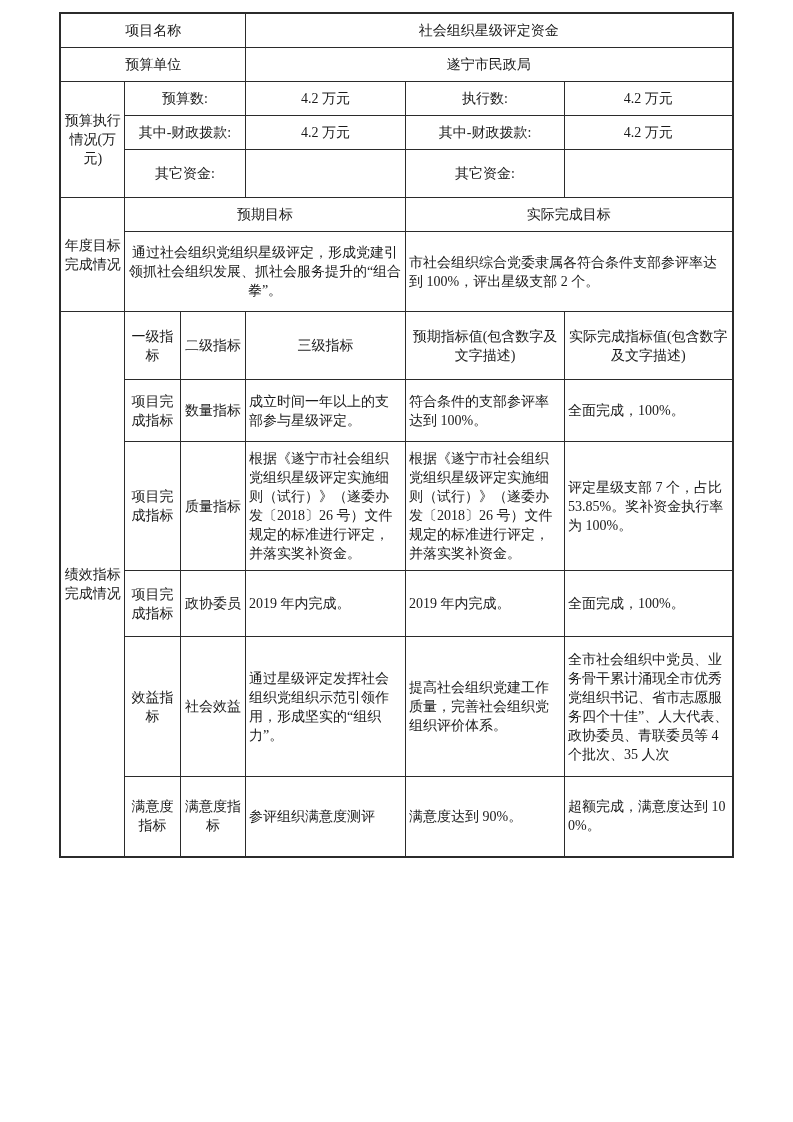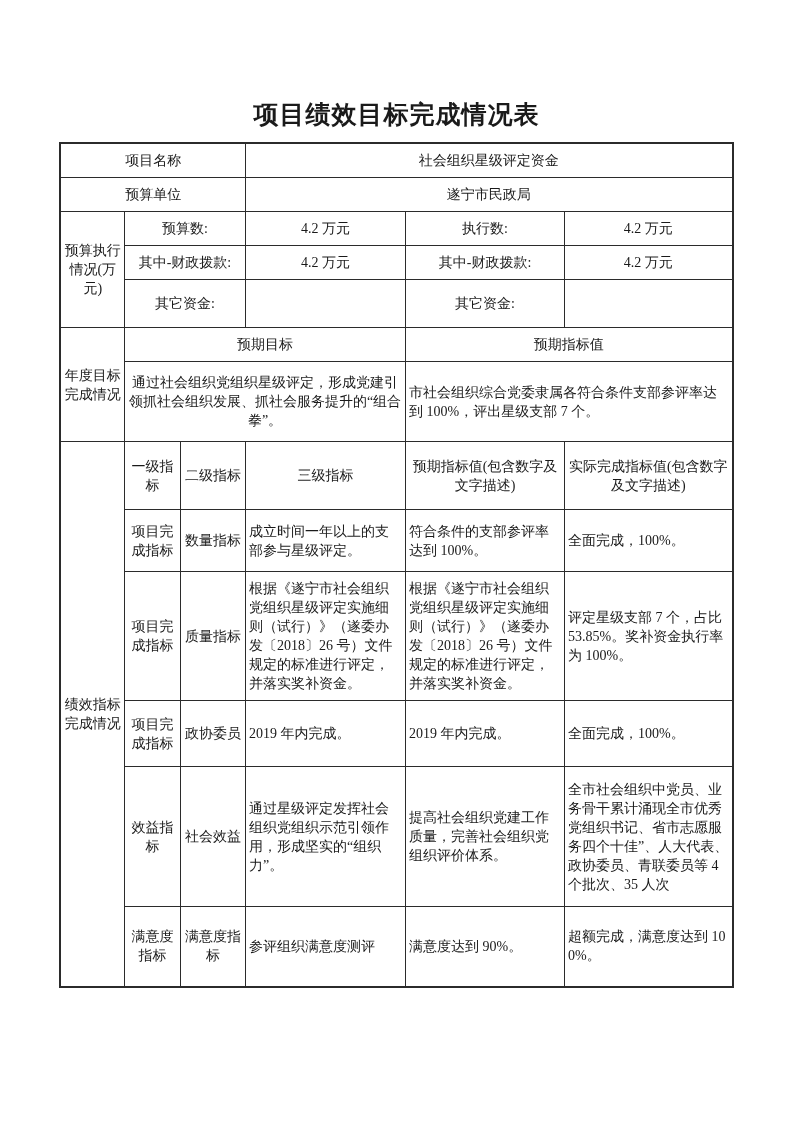--- a/index.html
+++ b/index.html
@@ -63,7 +63,6 @@
 
 <div class="page">
 
-  <h1 class="title">项目绩效目标完成情况表</h1>
 
   <table class="report">
     <colgroup>

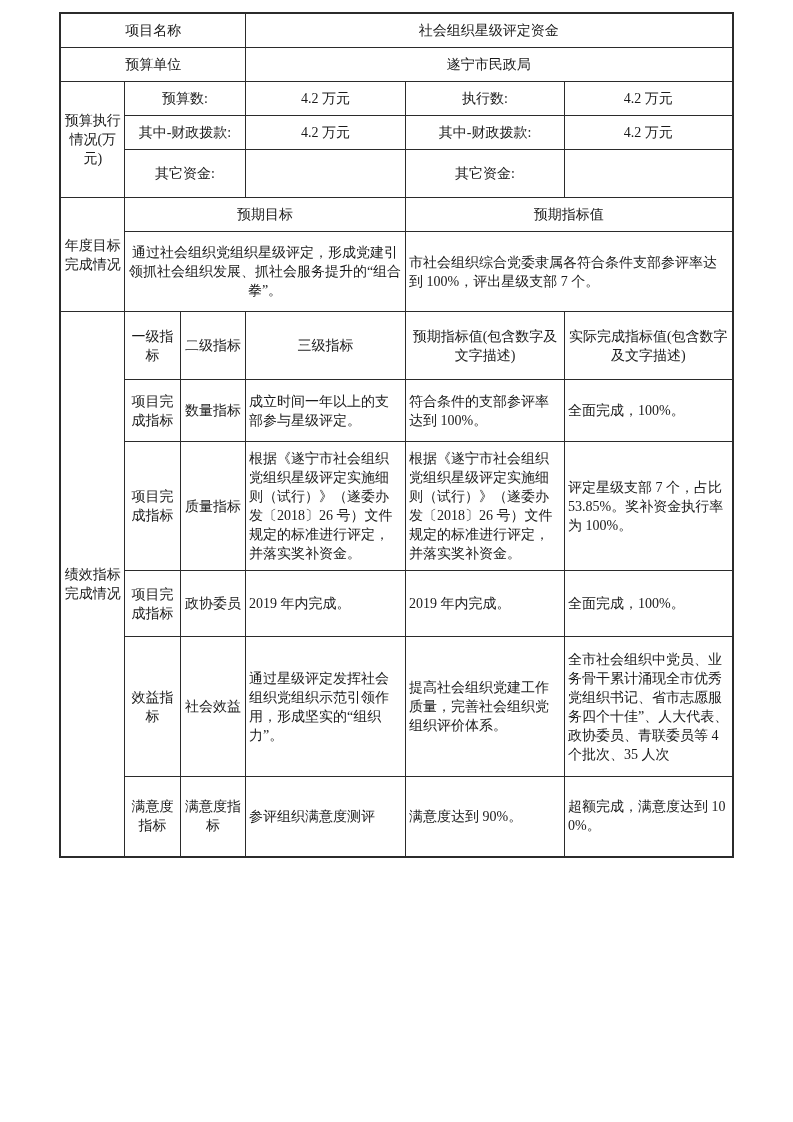--- a/index.html
+++ b/index.html
@@ -108,7 +108,7 @@
     <tr style="height:24px">
       <td rowspan="2" class="c">年度目标完成情况</td>
       <td colspan="3" class="c">预期目标</td>
-      <td colspan="2" class="c">预期指标值</td>
+      <td colspan="2" class="c">实际完成目标</td>
     </tr>
     <tr style="height:80px">
       <td colspan="3" class="c">通过社会组织党组织星级评定，形成党建引领抓社会组织发展、抓社会服务提升的“组合拳”。</td>

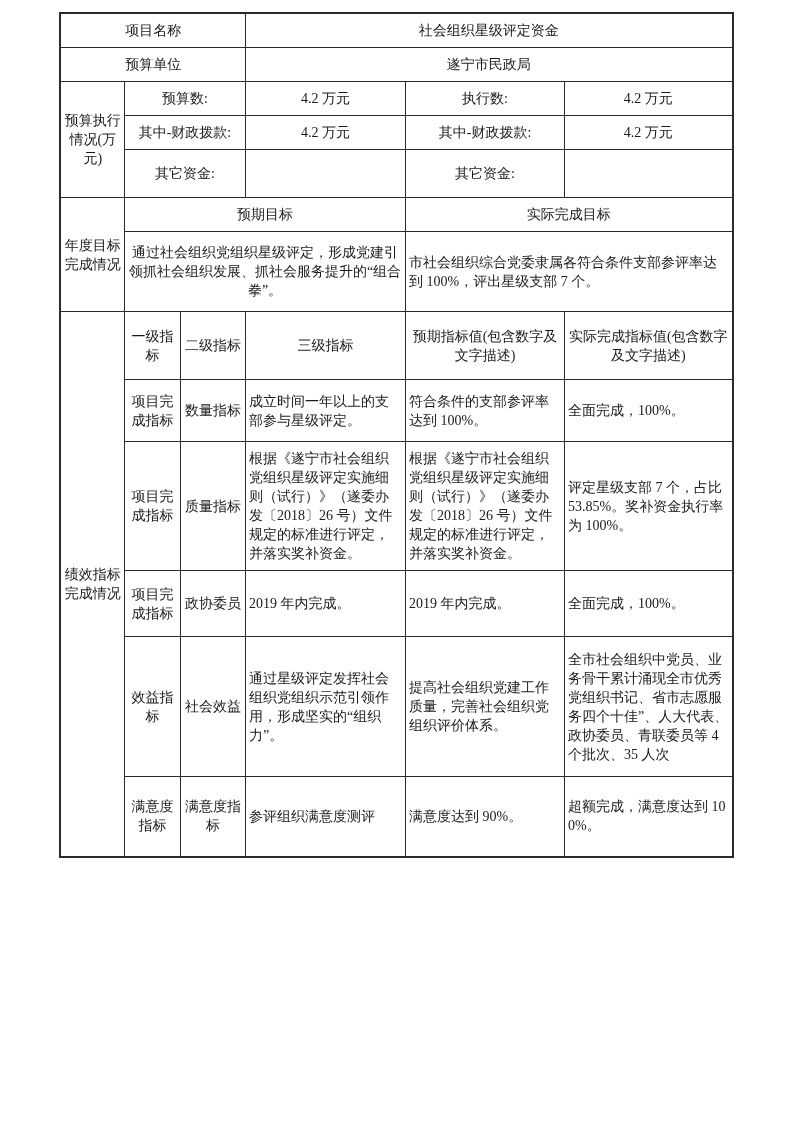--- a/index.html
+++ b/index.html
@@ -112,7 +112,7 @@
     </tr>
     <tr style="height:80px">
       <td colspan="3" class="c">通过社会组织党组织星级评定，形成党建引领抓社会组织发展、抓社会服务提升的“组合拳”。</td>
-      <td colspan="2" class="l">市社会组织综合党委隶属各符合条件支部参评率达到 100%，评出星级支部 7 个。</td>
+      <td colspan="2" class="l">市社会组织综合党委隶属各符合条件支部参评率达到 100%，评出星级支部 2 个。</td>
     </tr>
 
     <tr style="height:68px">

